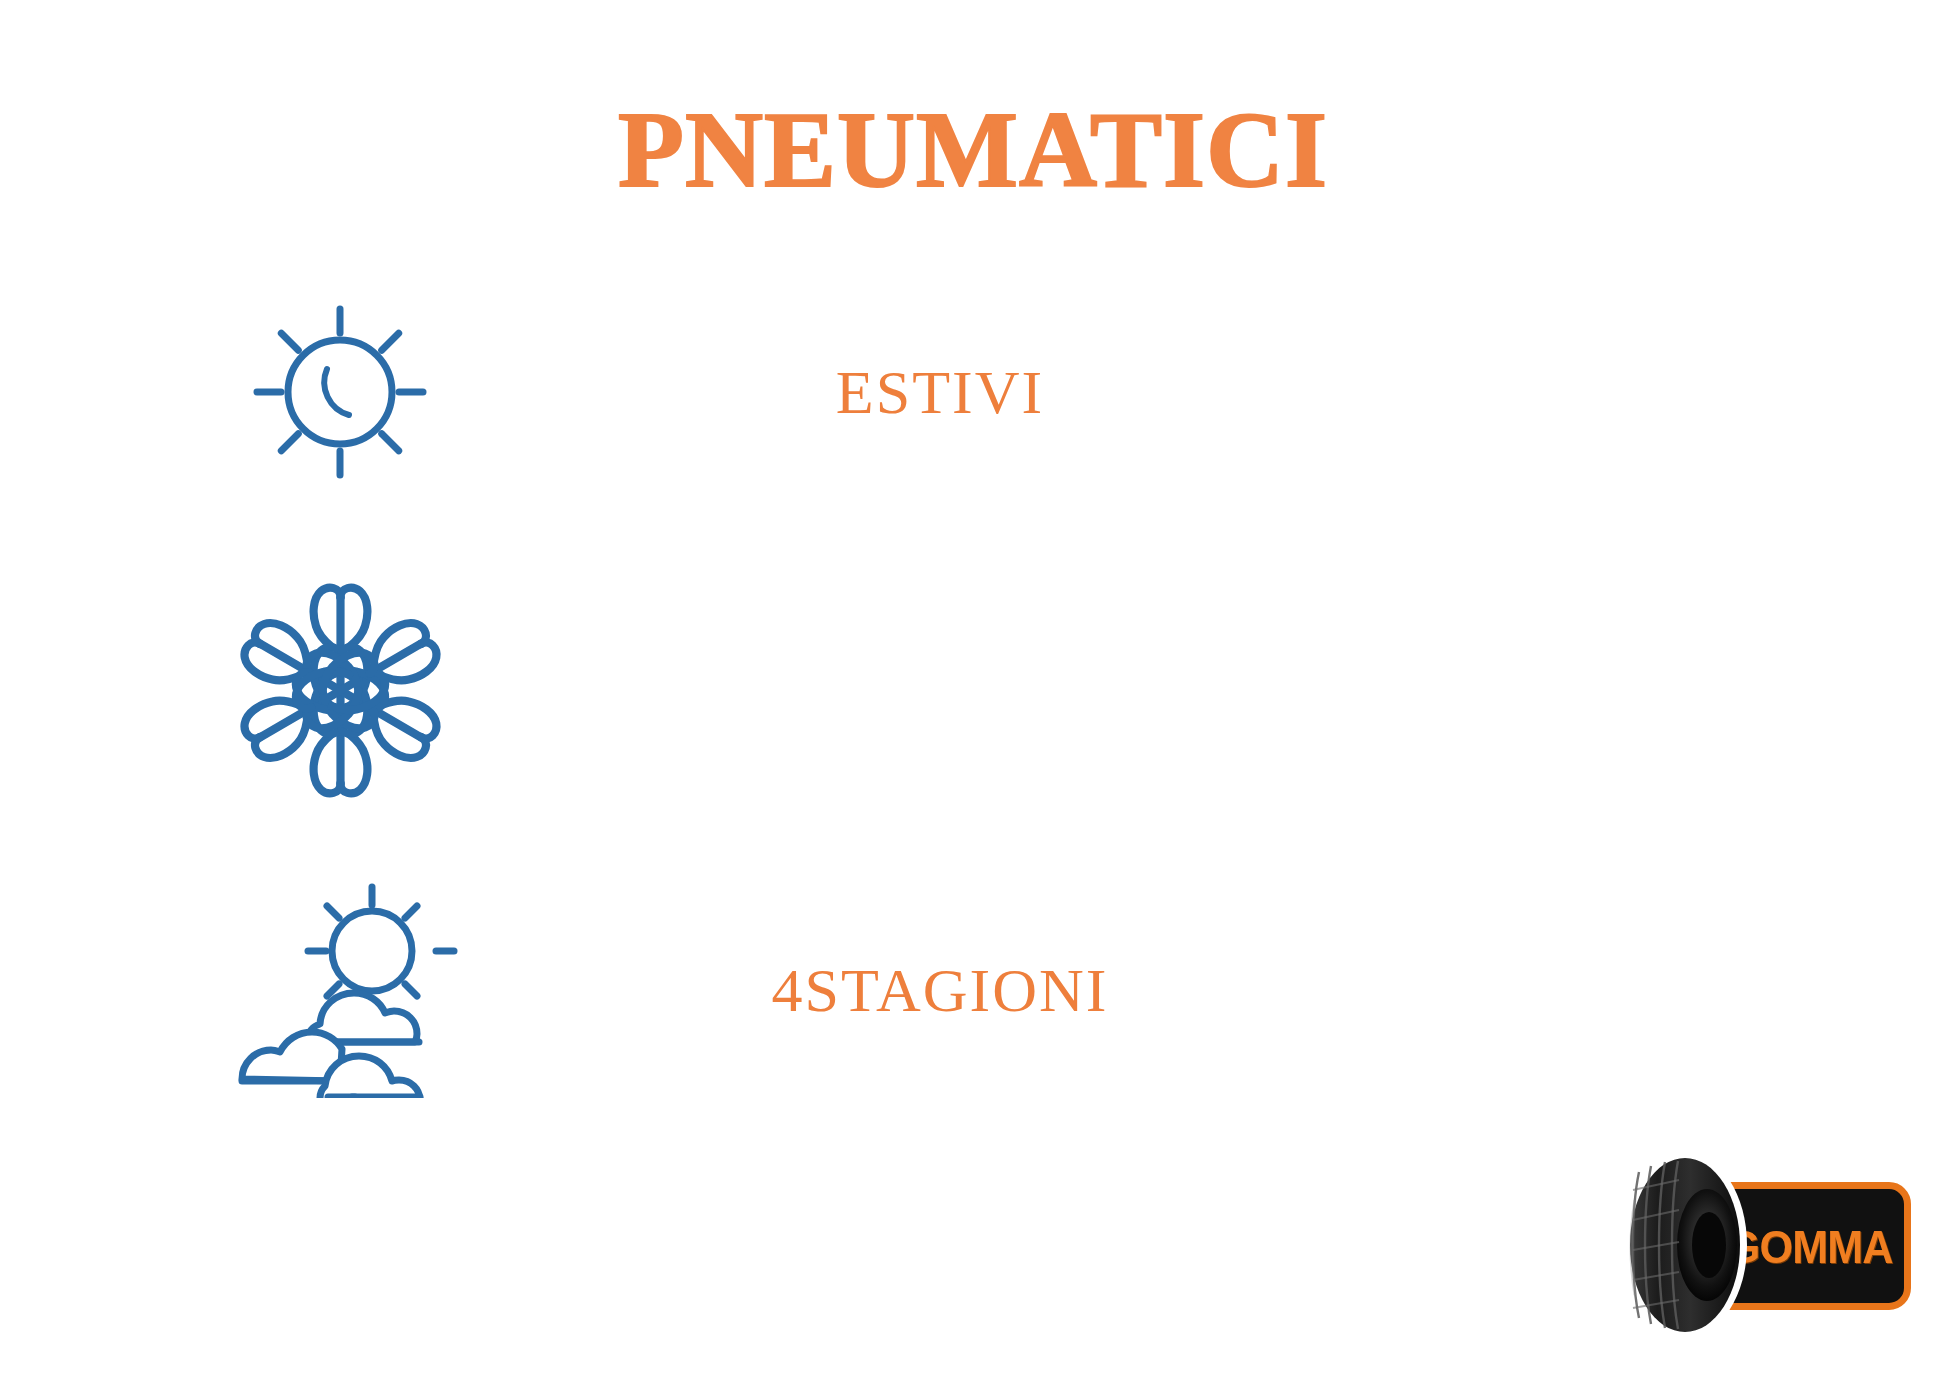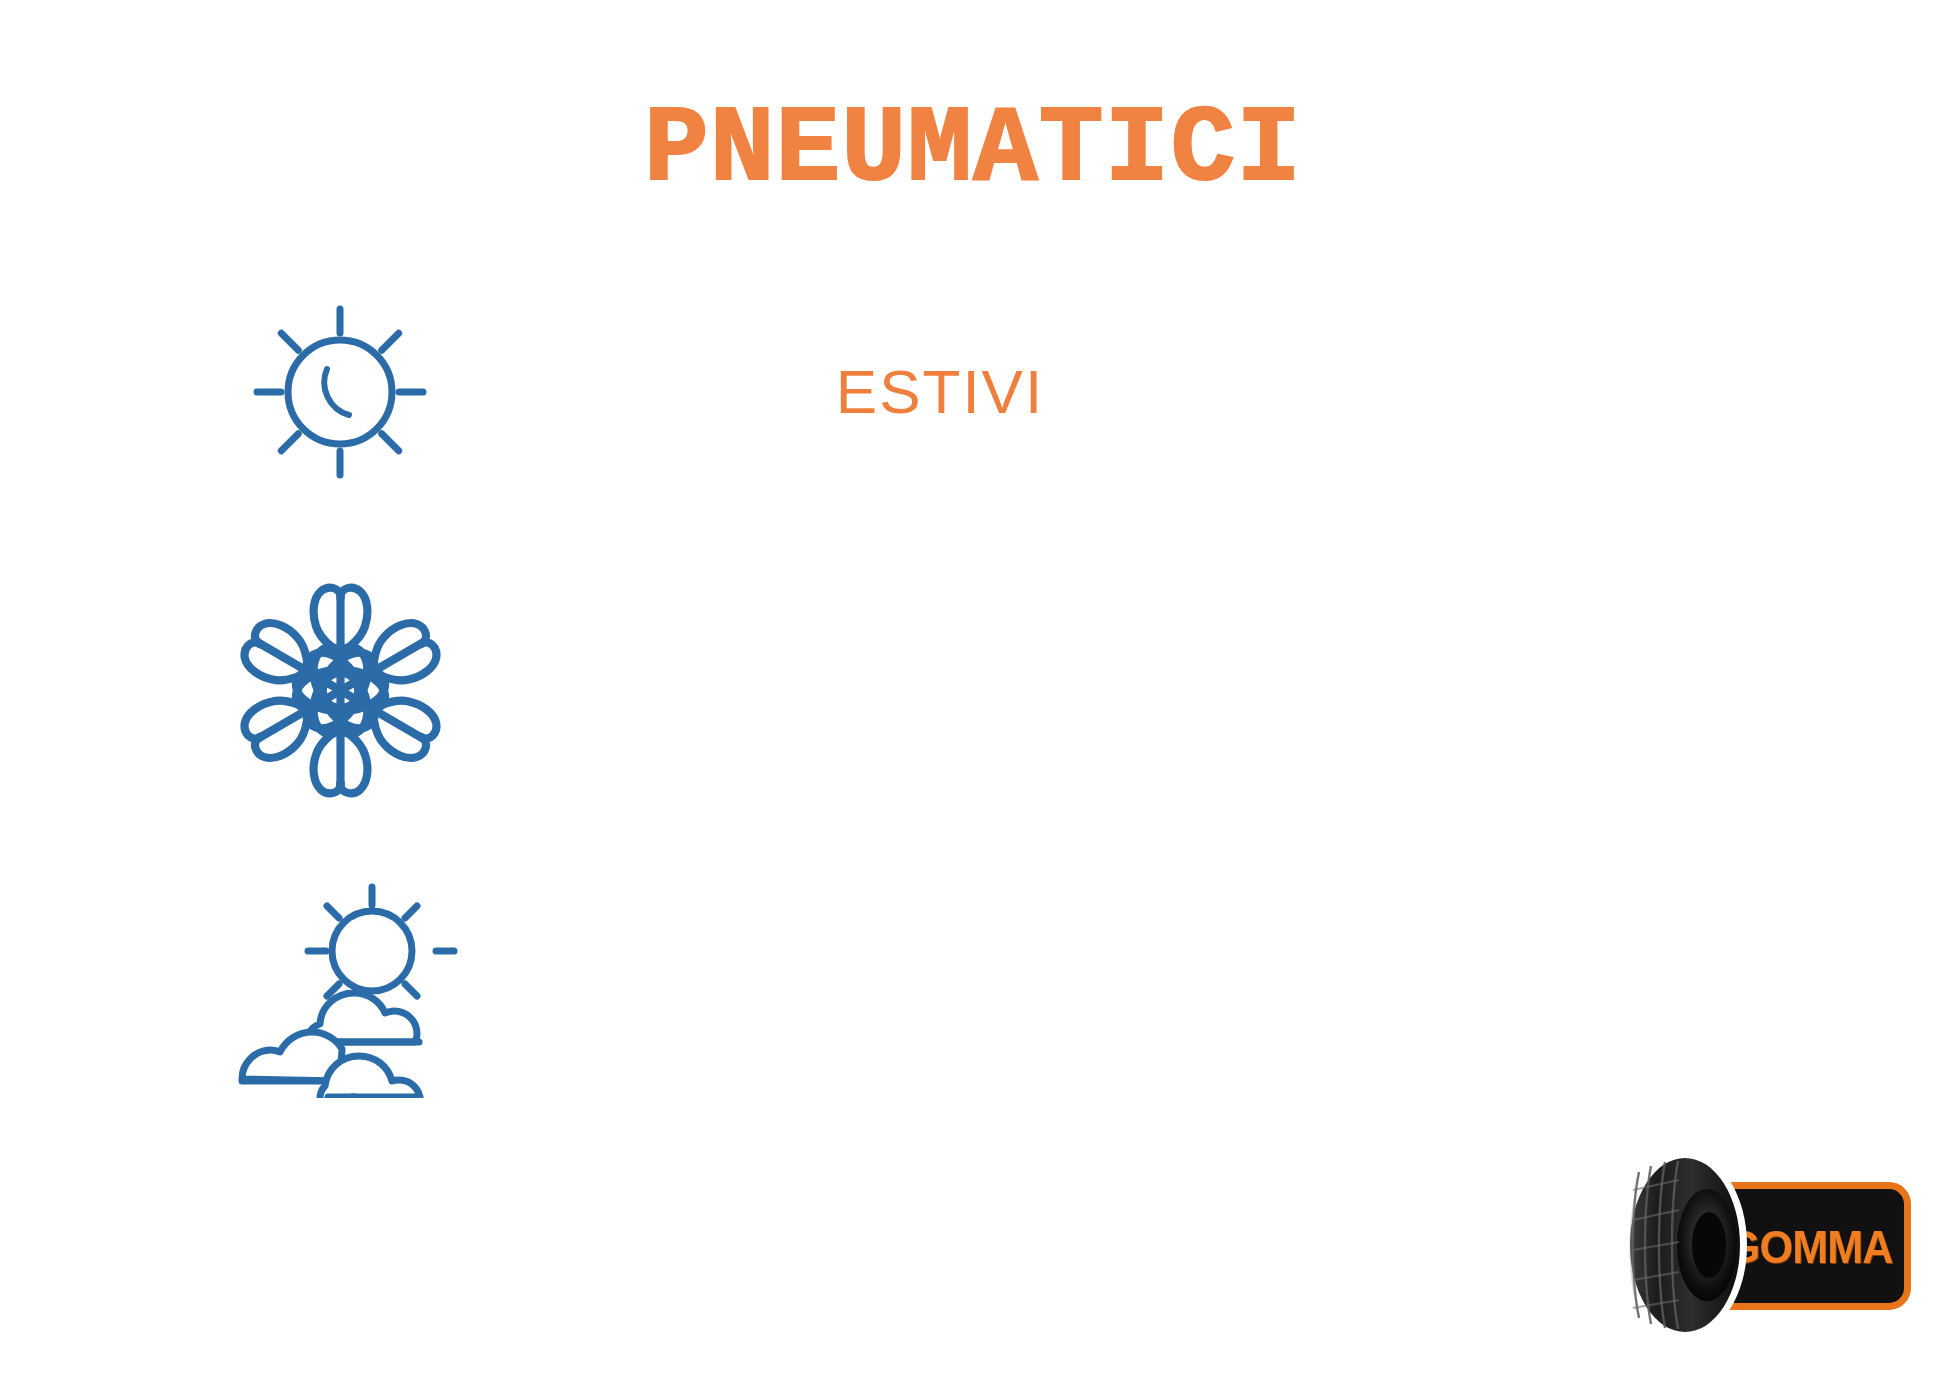--- a/index.html
+++ b/index.html
@@ -23,7 +23,7 @@
     top: 96px;
     width: 1946px;
     text-align: center;
-    font-family: Liberation Mono, monospace;
+    font-family: Liberation Serif, serif;
     font-weight: bold;
     font-size: 108px;
     line-height: 1;

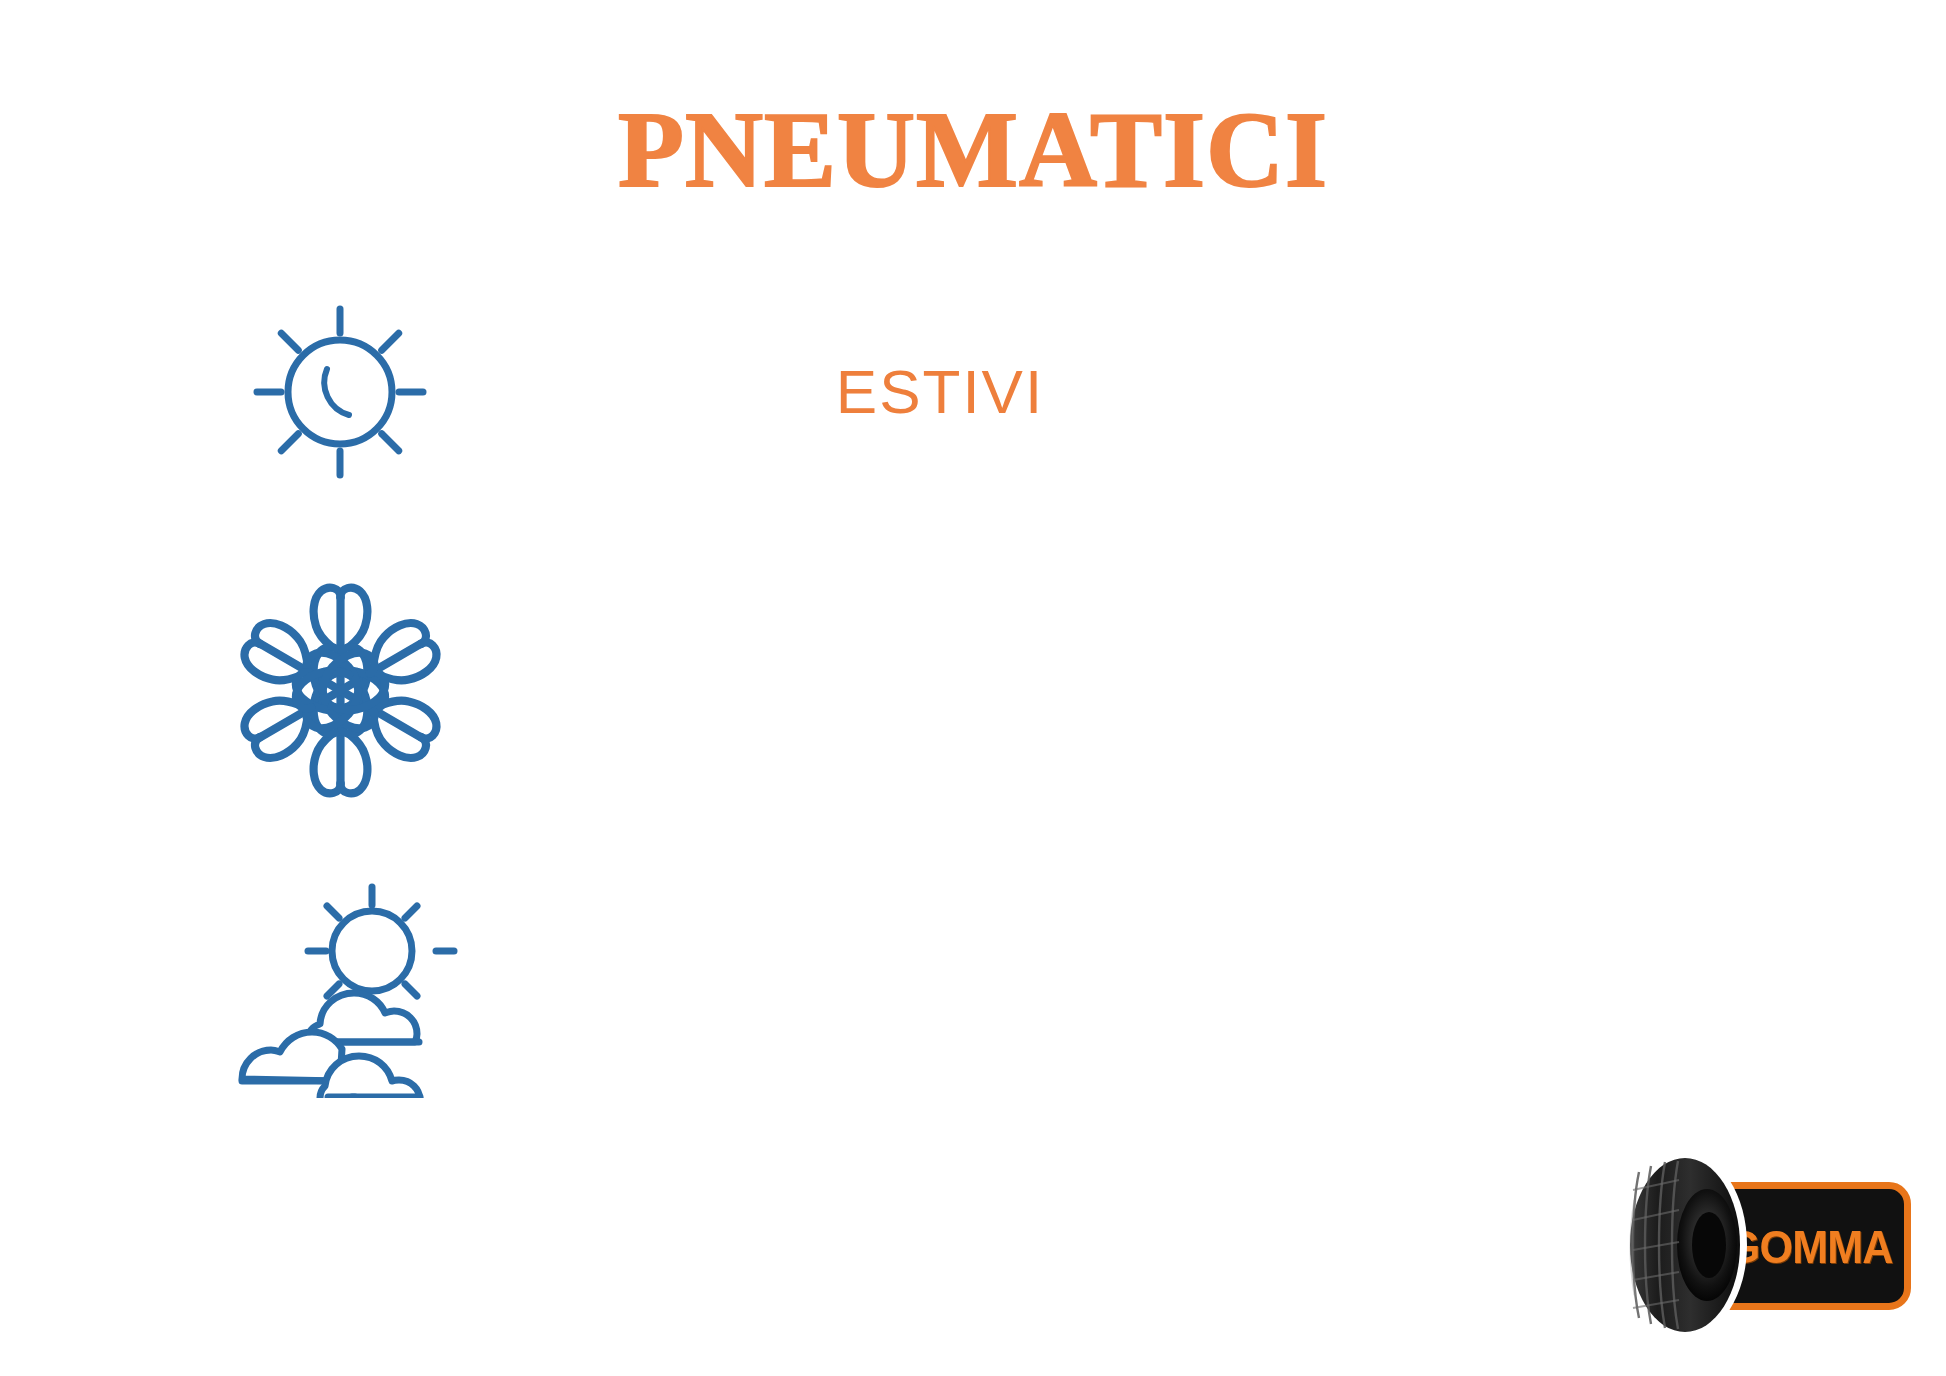--- a/index.html
+++ b/index.html
@@ -68,7 +68,7 @@
   .row-stagioni .label-cell { height: 300px; }
 
   .row-label {
-    font-family: Liberation Sans, sans-serif;
+    font-family: Liberation Serif, serif;
     font-weight: 300;
     font-size: 62px;
     line-height: 1;

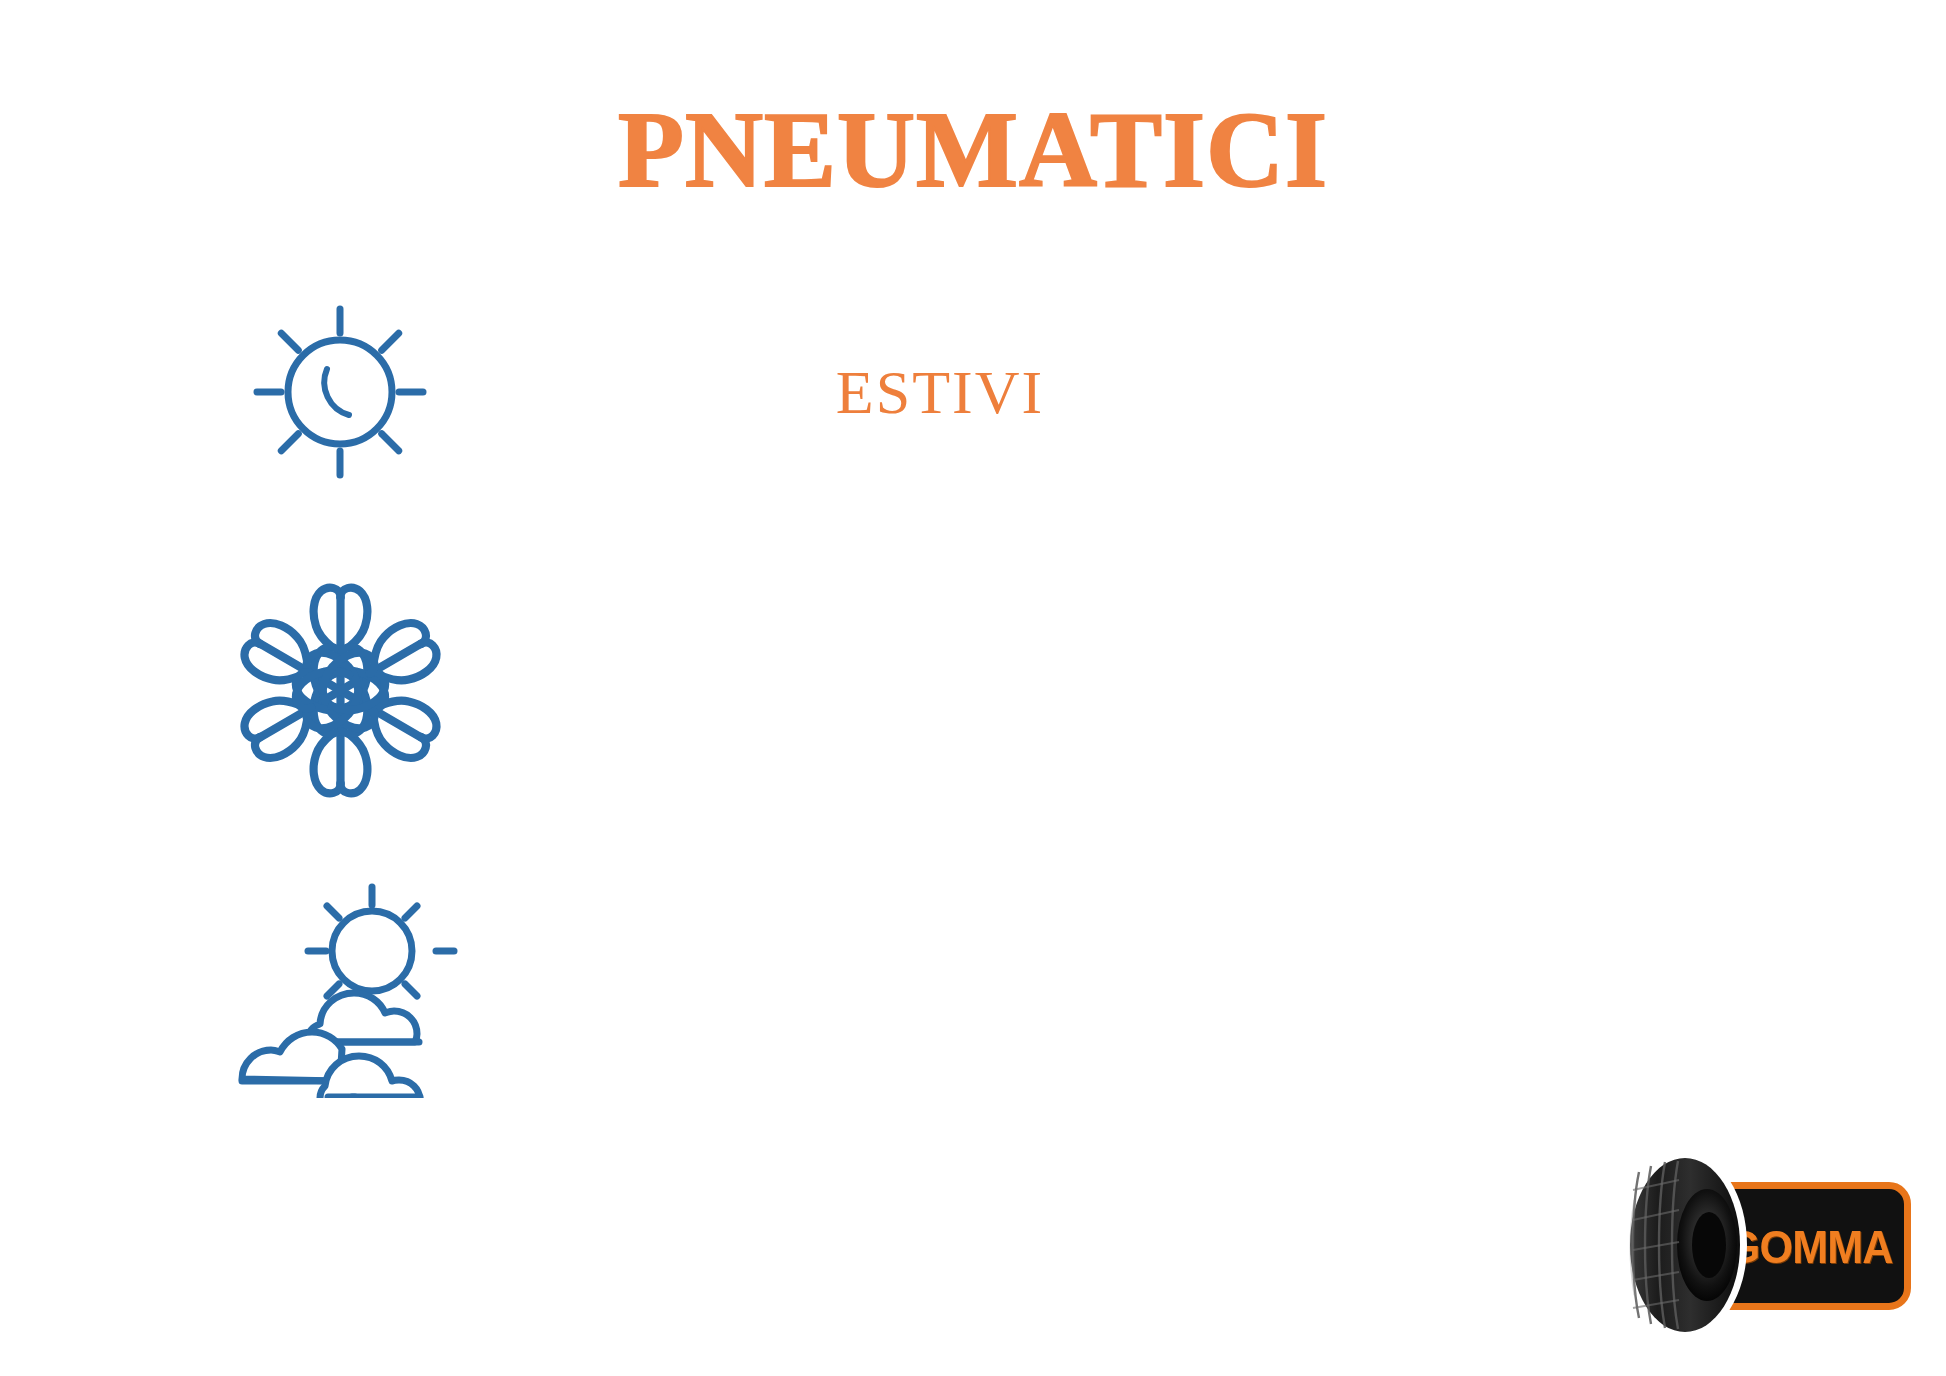--- a/index.html
+++ b/index.html
@@ -245,6 +245,9 @@
     </span>
   </div>
 
+  <div class="label-cell">
+    <span class="row-label">4STAGIONI</span>
+  </div>
 </div>
 
 <div class="brand-logo">

